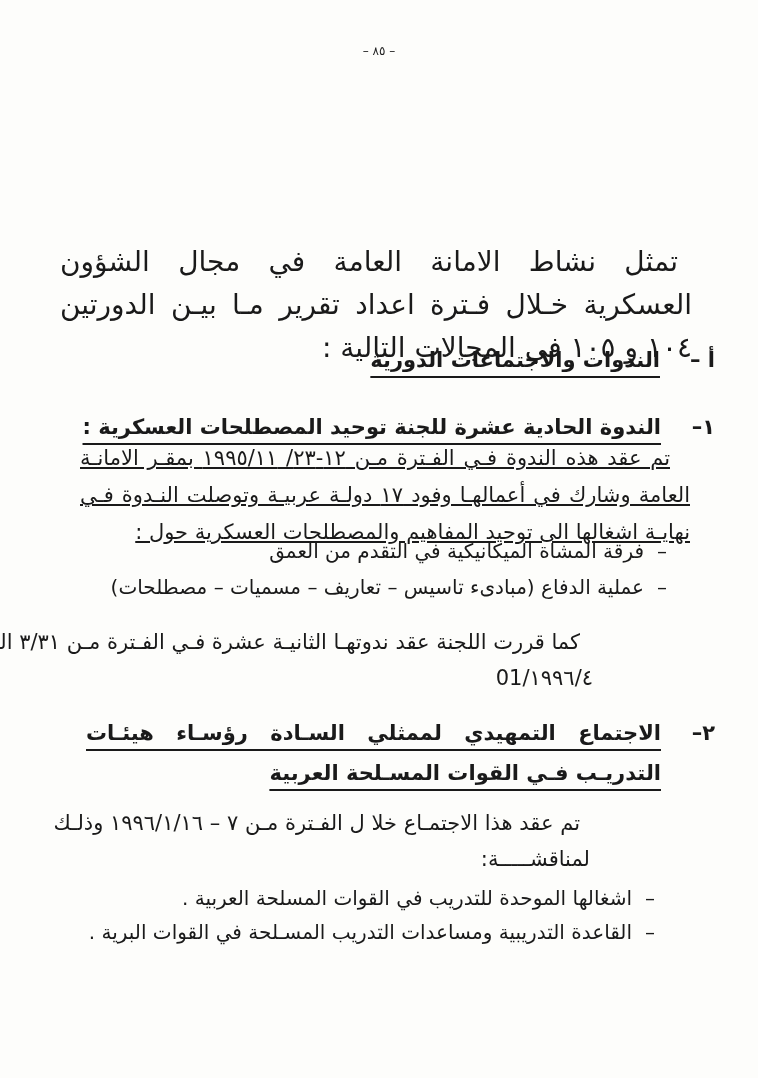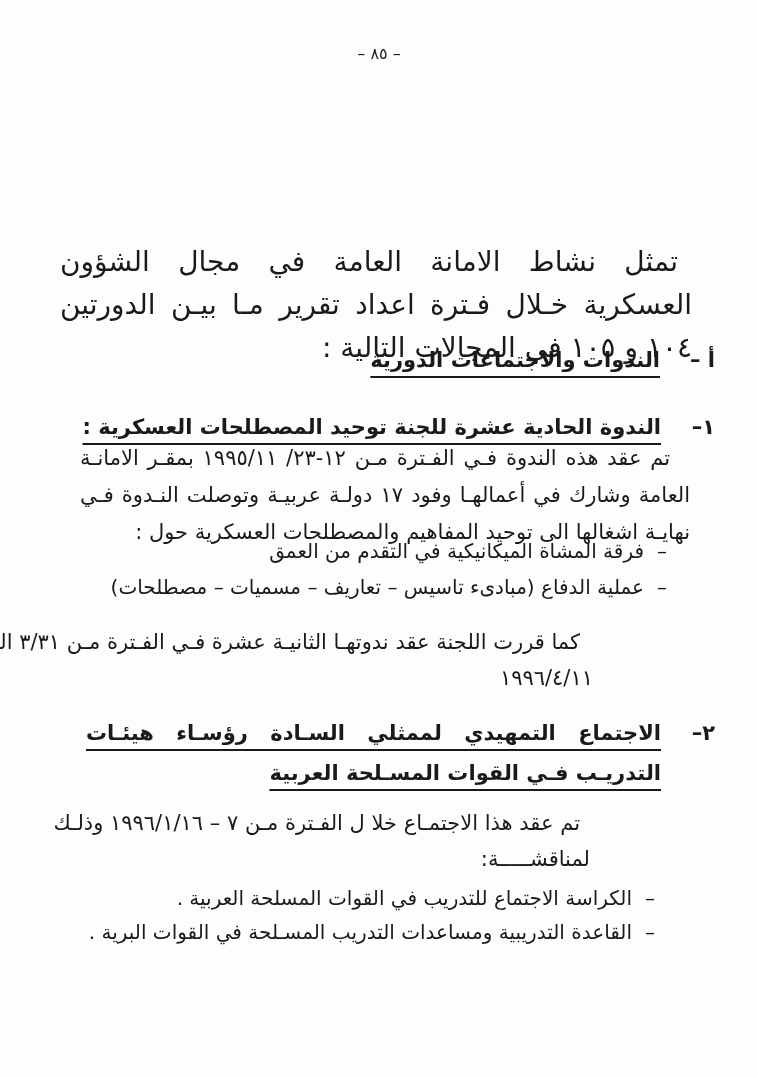--- a/index.html
+++ b/index.html
@@ -19,7 +19,7 @@
     position: absolute;
     top: 44px; left: 0; right: 0;
     text-align: center;
-    font-size: 16px;
+    font-size: 12px;
     letter-spacing: 3px;
     color: #222;
   }

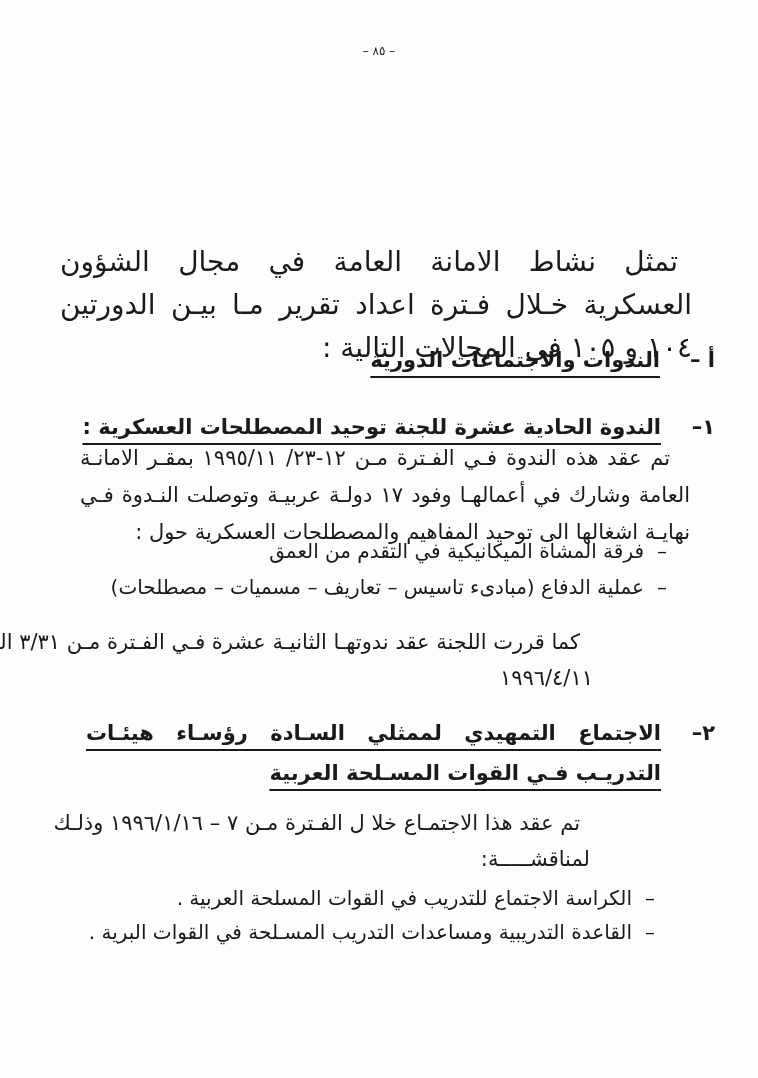--- a/index.html
+++ b/index.html
@@ -63,7 +63,7 @@
     line-height: 37px;
     text-align: justify;
   }
-  .para-1 { top: 440px; right: 68px; left: 80px; text-indent: 20px; }
+  .para-1 { top: 440px; right: 68px; left: 80px; text-indent: 20px; text-decoration: underline; }
   .line {
     position: absolute;
     font-size: 21px;

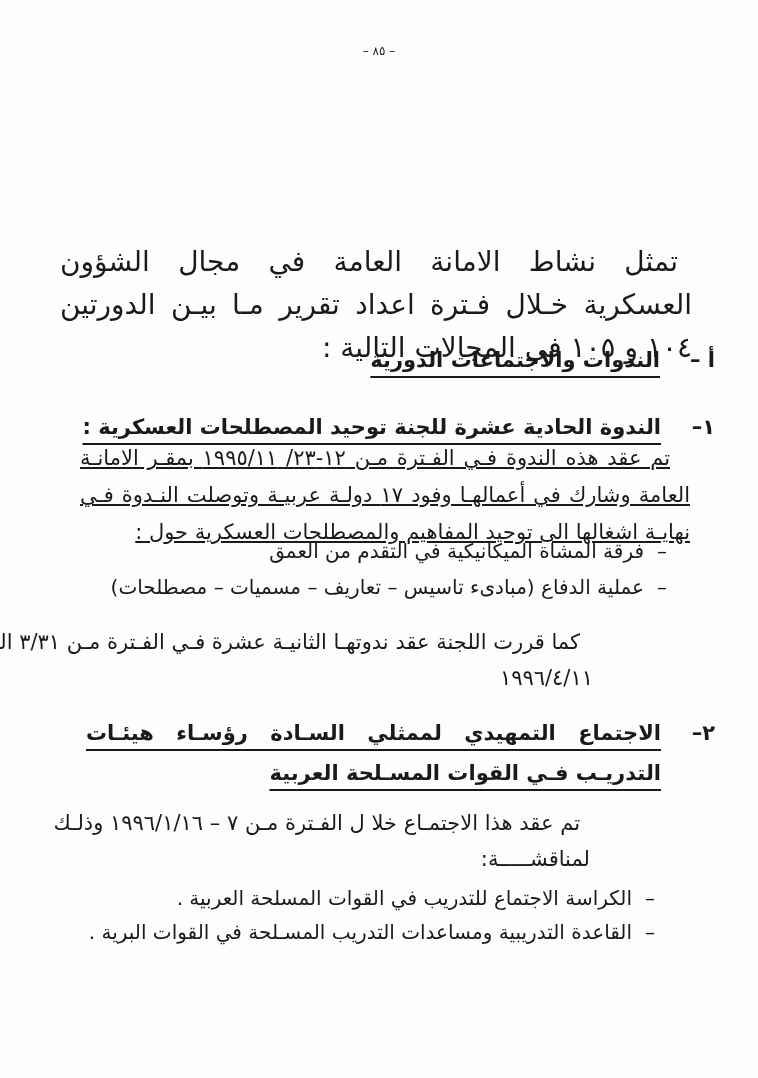--- a/index.html
+++ b/index.html
@@ -118,7 +118,7 @@
   </div>
 
   <div class="line closing-line">كما قررت اللجنة عقد ندوتهـا الثانيـة عشرة فـي الفـترة مـن ٣/٣١ الـى</div>
-  <div class="line closing-date">١٩٩٦/٤/١١</div>
+  <div class="line closing-date">١٩٩٦/٤/01</div>
 
   <div class="num-item" style="top:713px;">
     <span class="marker">٢–</span>

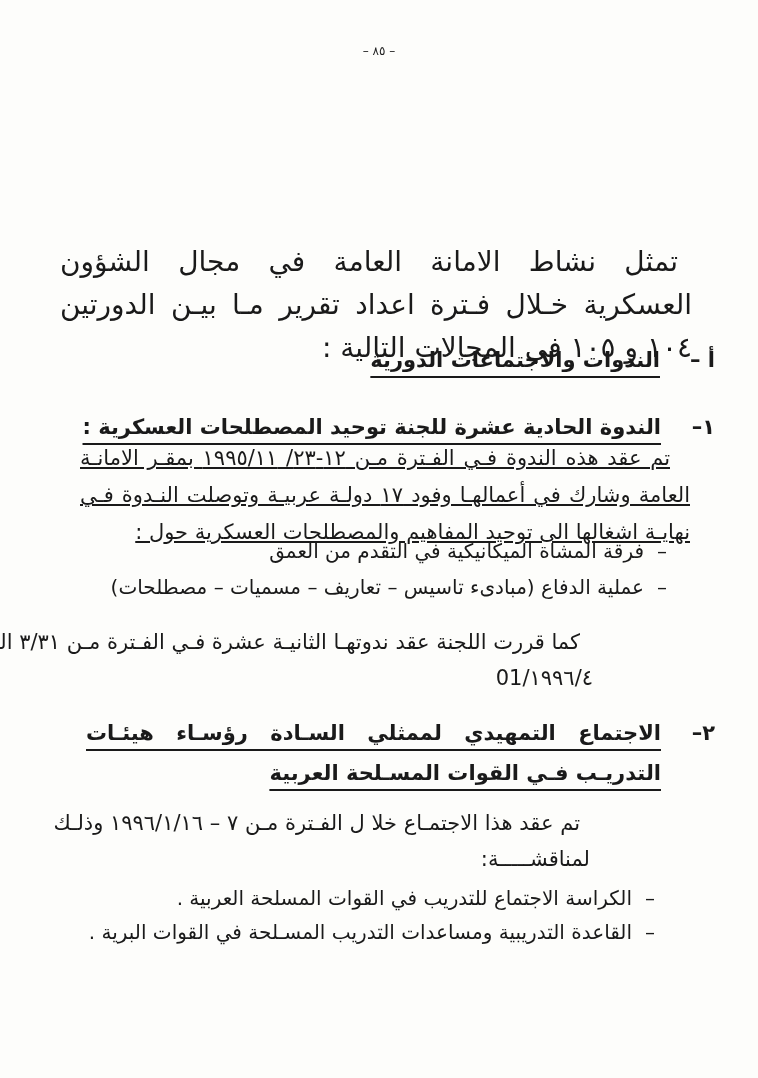--- a/index.html
+++ b/index.html
@@ -131,7 +131,7 @@
   <div class="bullets bullets-2">
     <div class="bullet-row">
       <span class="bullet-dash">–</span>
-      <span>الكراسة الاجتماع للتدريب في القوات المسلحة العربية .</span>
+      <span>اشغالها الموحدة للتدريب في القوات المسلحة العربية .</span>
     </div>
     <div class="bullet-row">
       <span class="bullet-dash">–</span>

